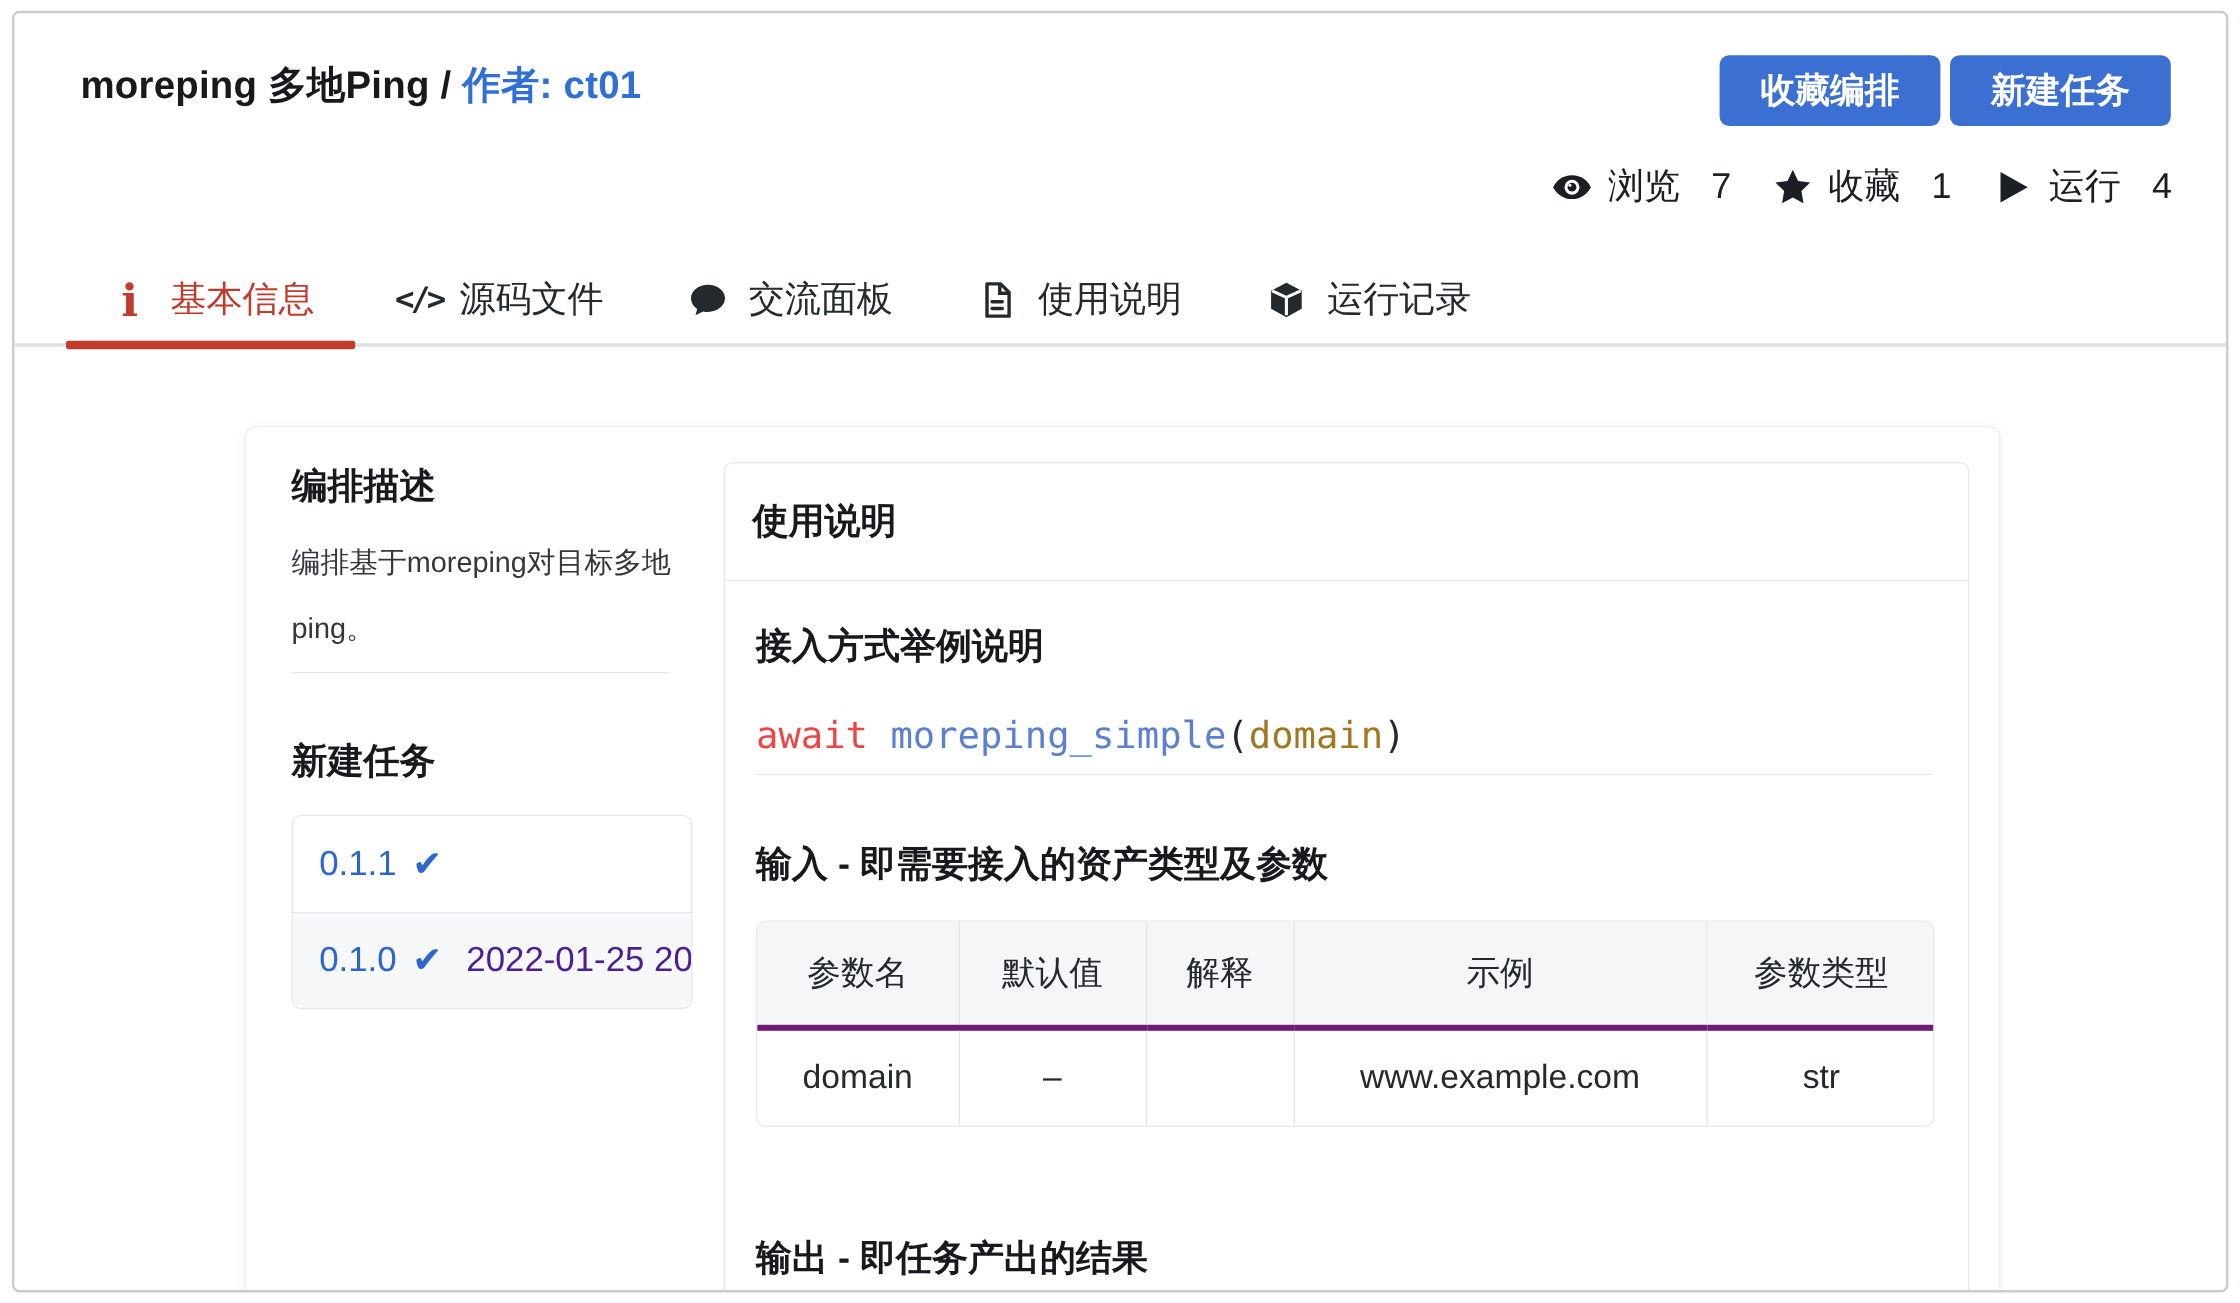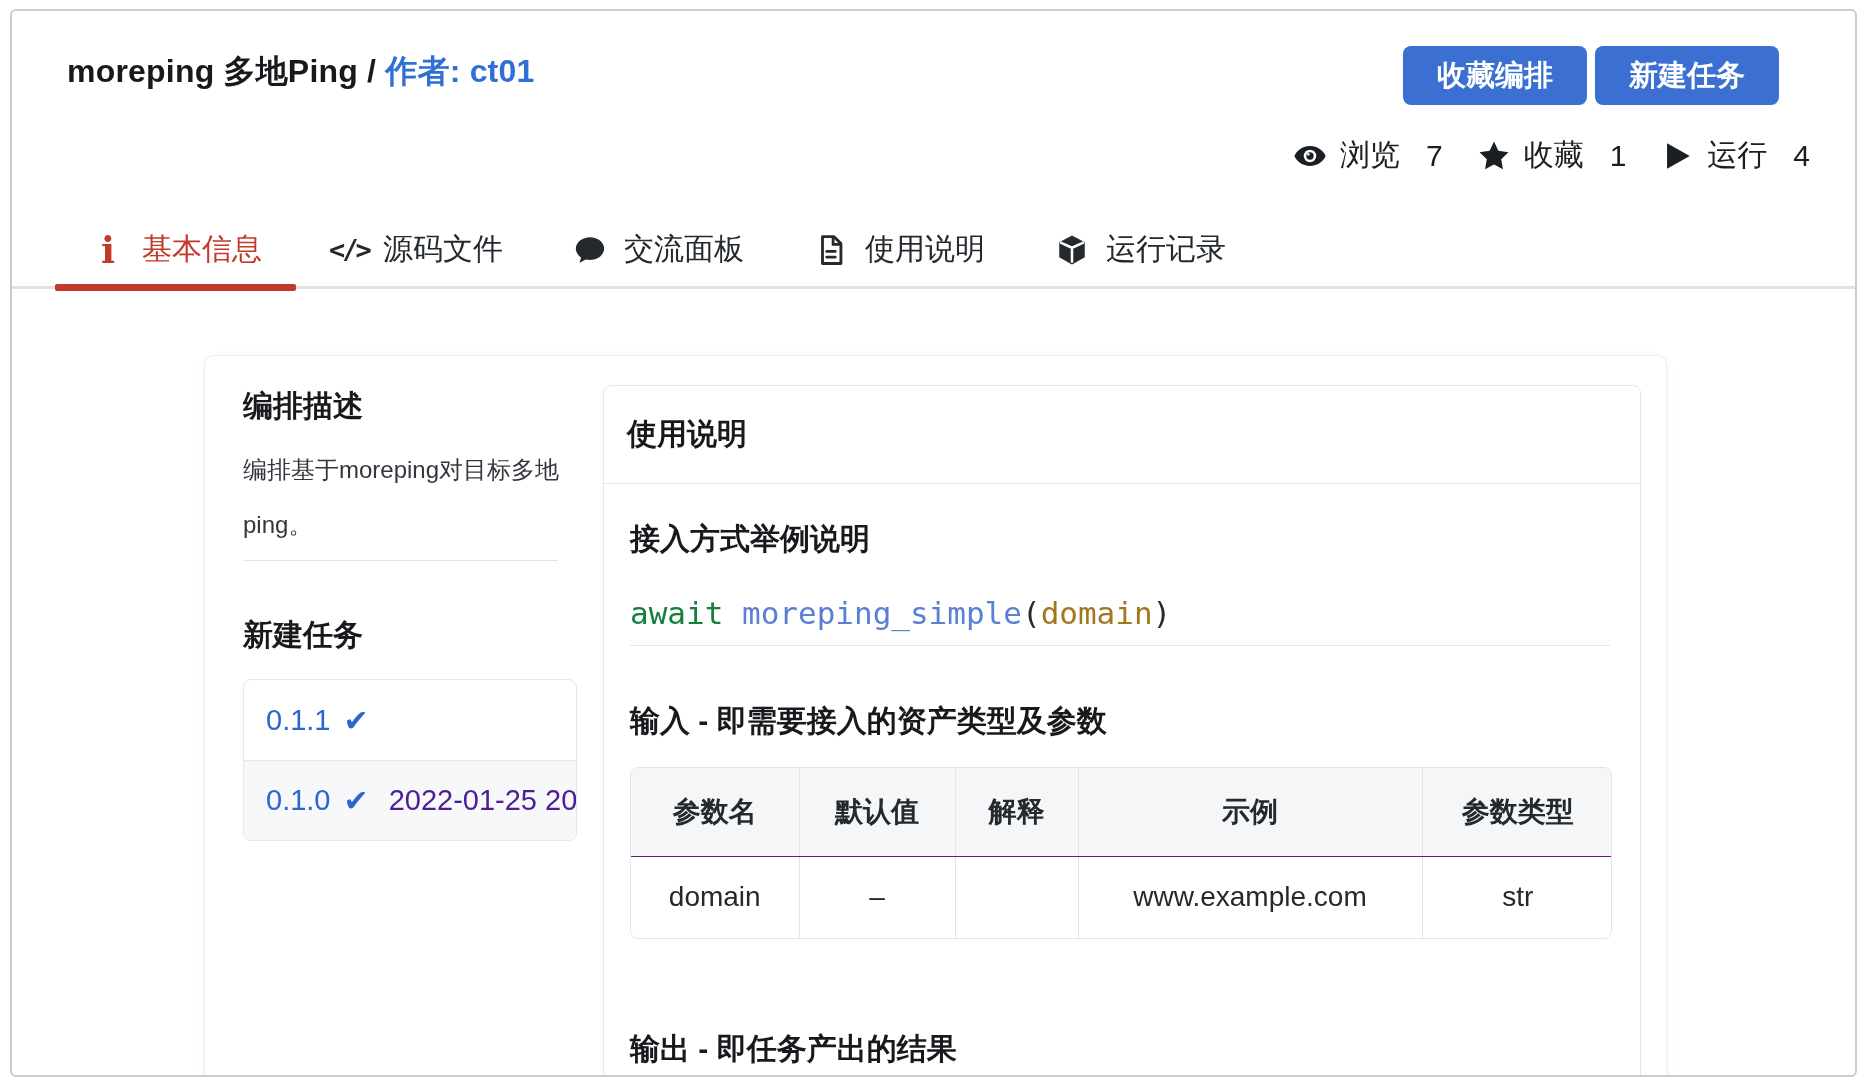--- a/index.html
+++ b/index.html
@@ -25,7 +25,7 @@
   .page-title .author { color: #2f6fd6; }
 
   .top-buttons {
-    position: absolute; right: 76px; top: 35px;
+    position: absolute; right: 46px; top: 35px;
     display: flex; gap: 8px;
   }
   .btn-primary {

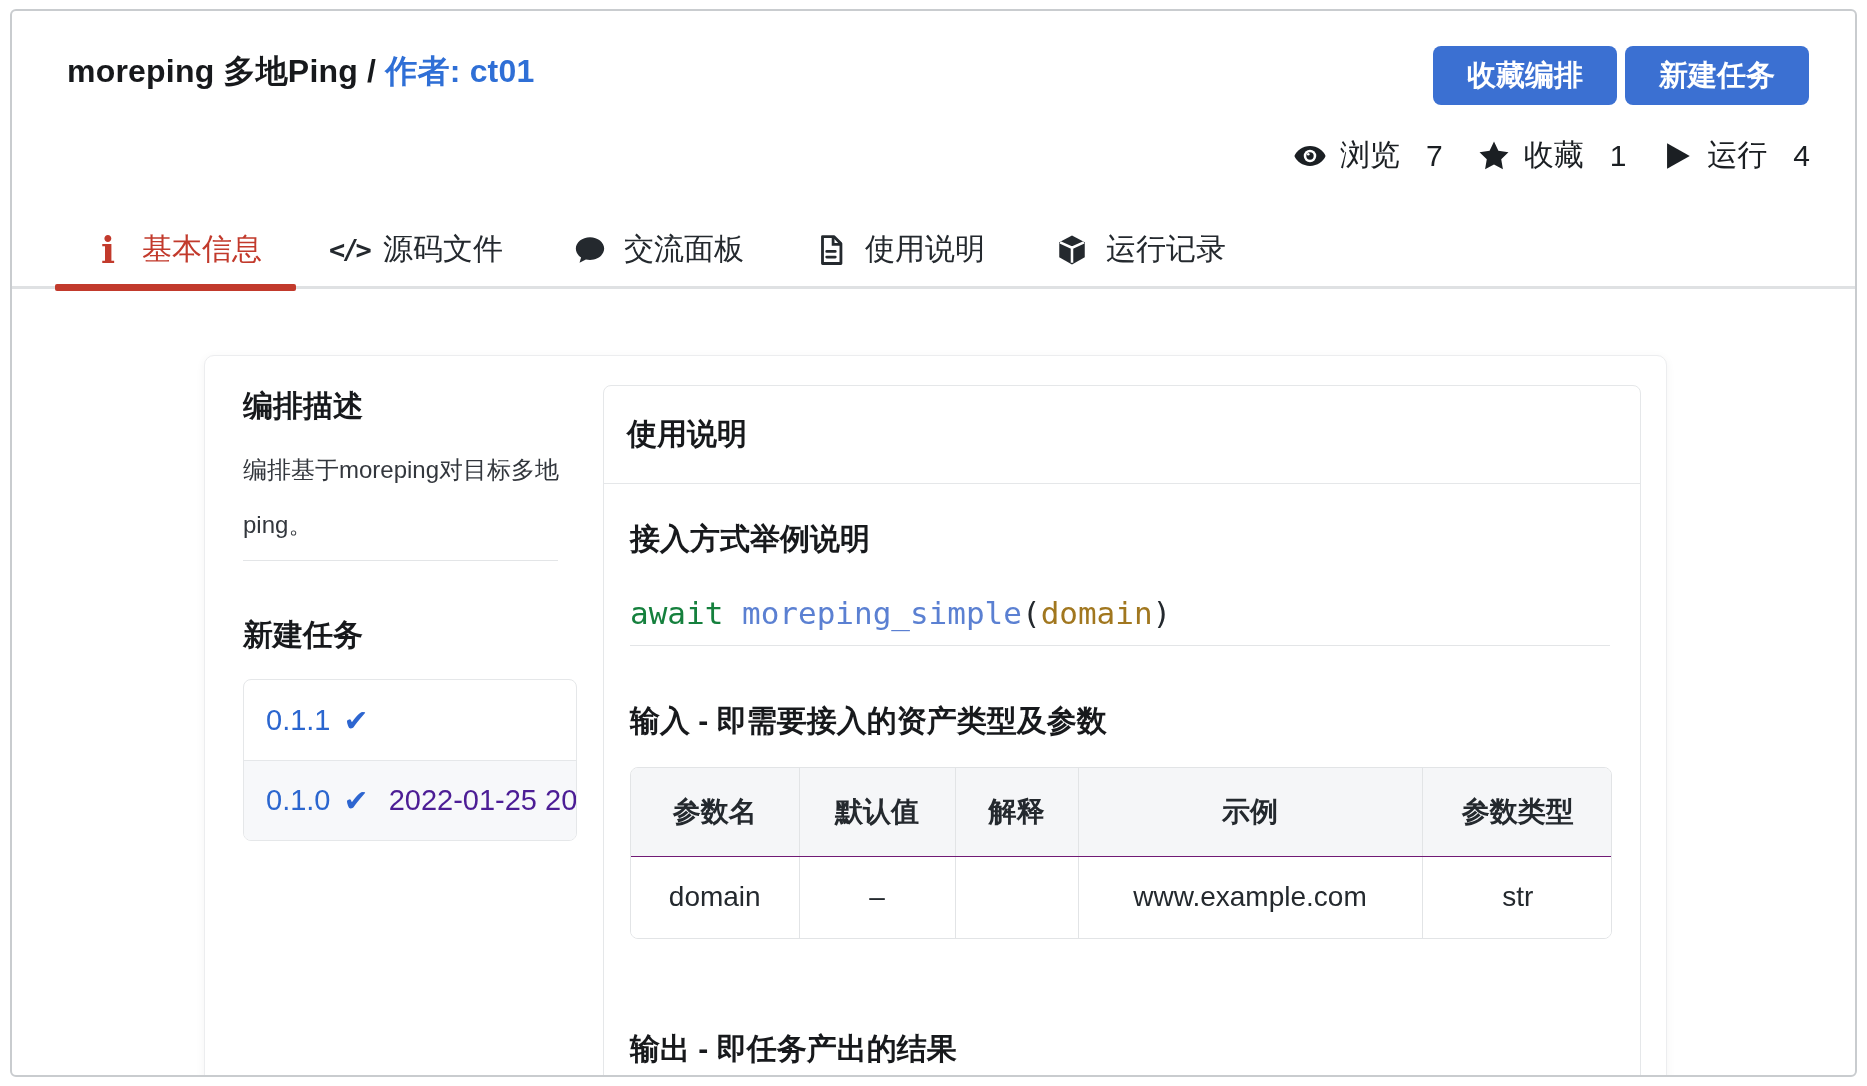--- a/index.html
+++ b/index.html
@@ -122,7 +122,7 @@
     font-family: "DejaVu Sans Mono", "Liberation Mono", monospace;
     font-size: 31px; line-height: 44px; white-space: nowrap;
   }
-  .code-kw  { color: #15803d; }
+  .code-kw  { color: #ef4444; }
   .code-fn  { color: #5b80d2; }
   .code-pn  { color: #24292e; }
   .code-arg { color: #a1771f; }

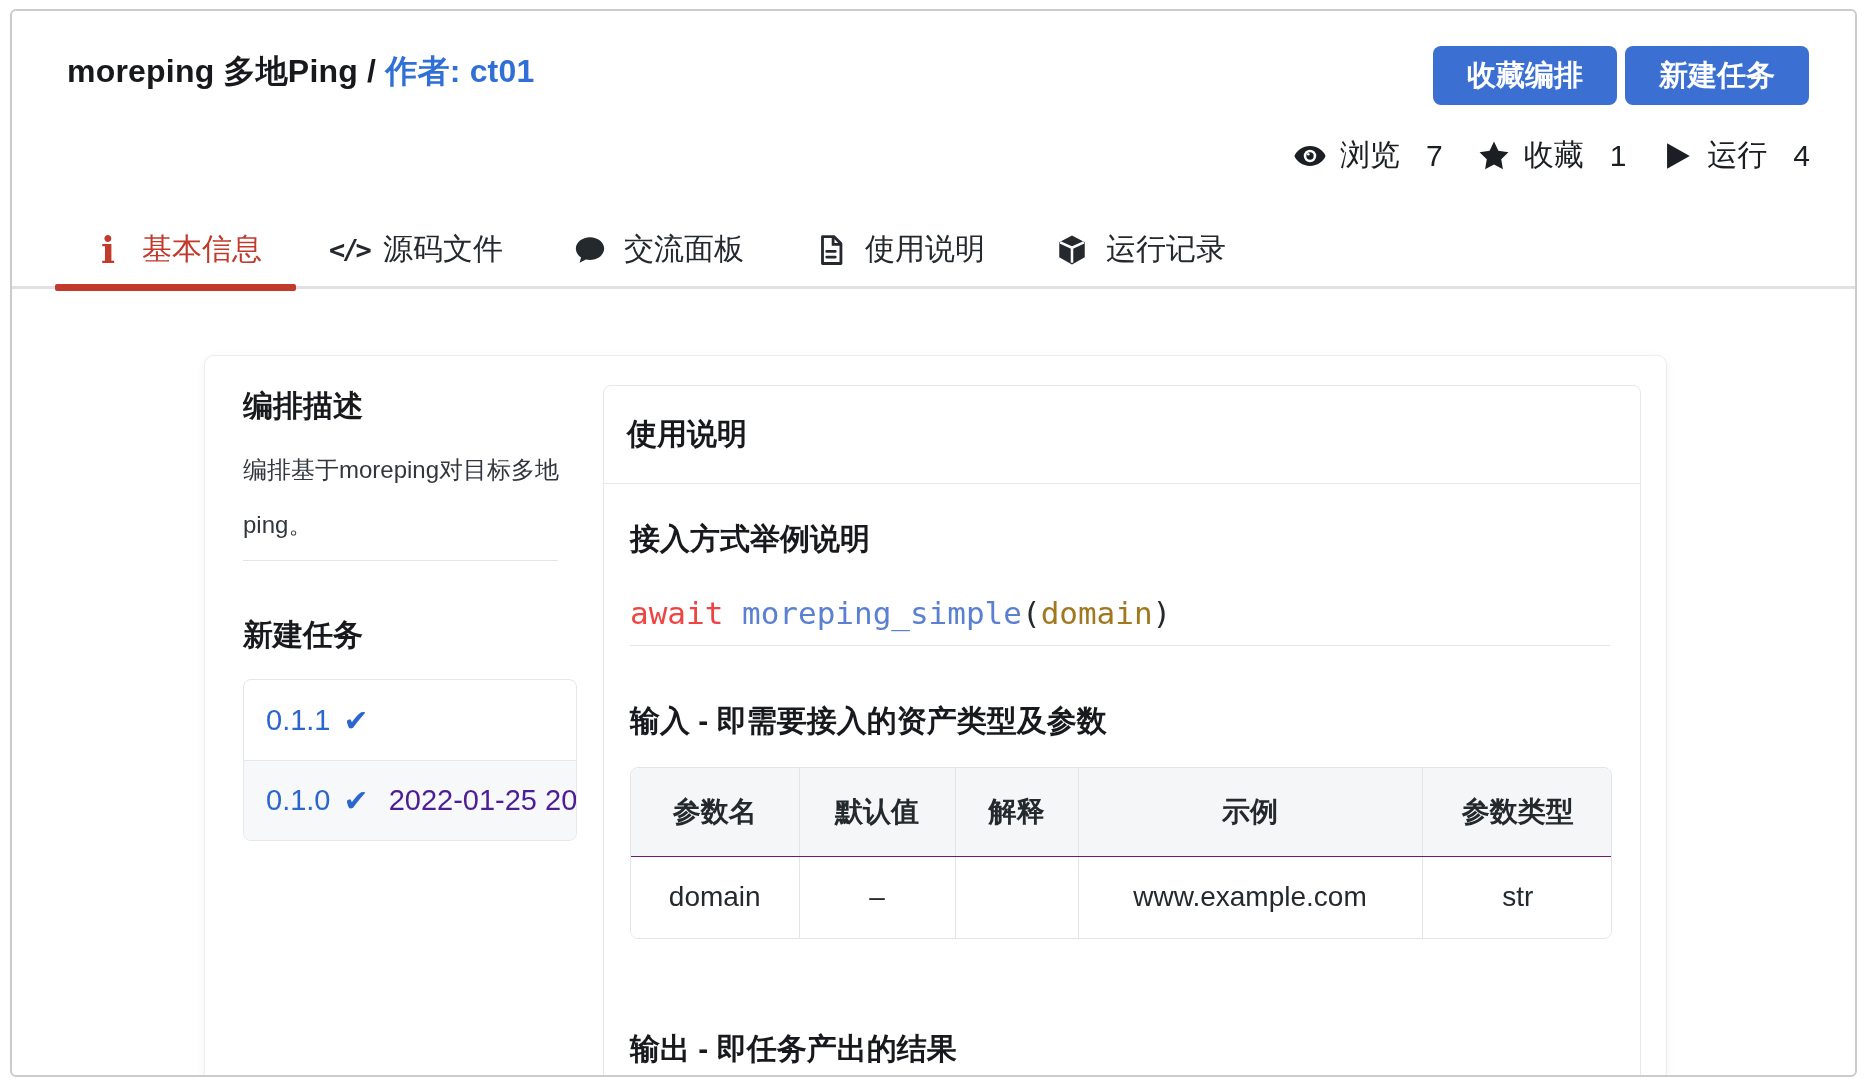--- a/index.html
+++ b/index.html
@@ -141,8 +141,8 @@
   }
   .param-table th:last-child, .param-table td:last-child { border-right: none; }
   .param-table th {
-    background: #f5f6f8; font-weight: bold; height: 88px;
-    border-bottom: 1px solid #701a75;
+    background: #f5f6f8; font-weight: normal; height: 88px;
+    border-bottom: 5px solid #701a75;
   }
   .param-table td { height: 82px; background: #ffffff; }
   .col-1 { width: 168px; } .col-2 { width: 156px; } .col-3 { width: 123px; }

